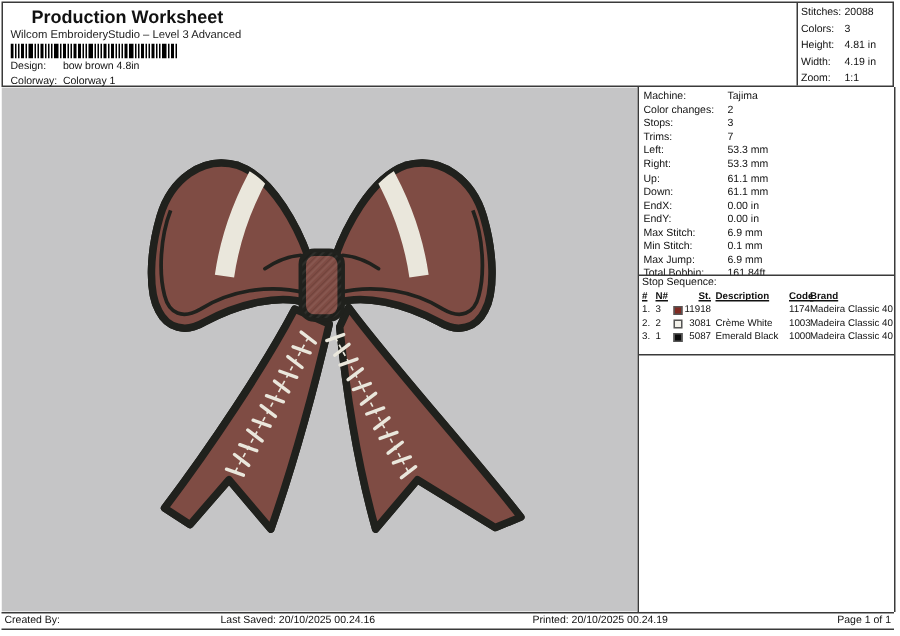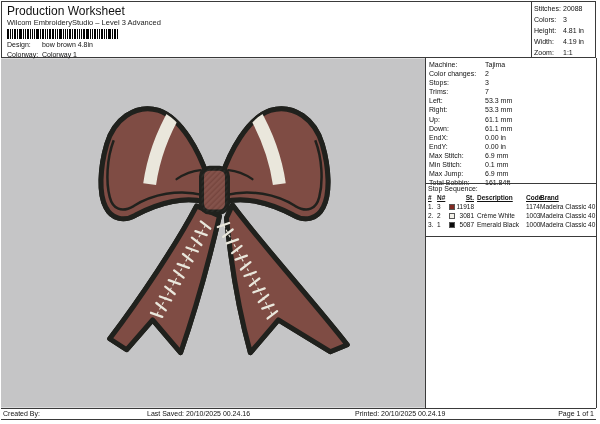--- a/index.html
+++ b/index.html
@@ -10,7 +10,7 @@
   .hdr-box { position:absolute; left:1px; top:1px; width:595px; height:57px;
              border:1px solid #3a3a3a; background:#fff; }
   .hdr-divider { position:absolute; left:531px; top:2px; width:1px; height:55px; background:#3a3a3a; }
-  .title { position:absolute; left:5px; top:2px; font-size:12px; font-weight:normal; }
+  .title { position:absolute; left:19px; top:2px; font-size:12px; font-weight:bold; }
   .subtitle { position:absolute; left:5px; top:16px; font-size:7.5px; color:#222;text-align:center; }
   .barcode { position:absolute; left:5px; top:27px; width:113px; height:10px; }
   .meta-row { position:absolute; left:5px; font-size:7px; }

